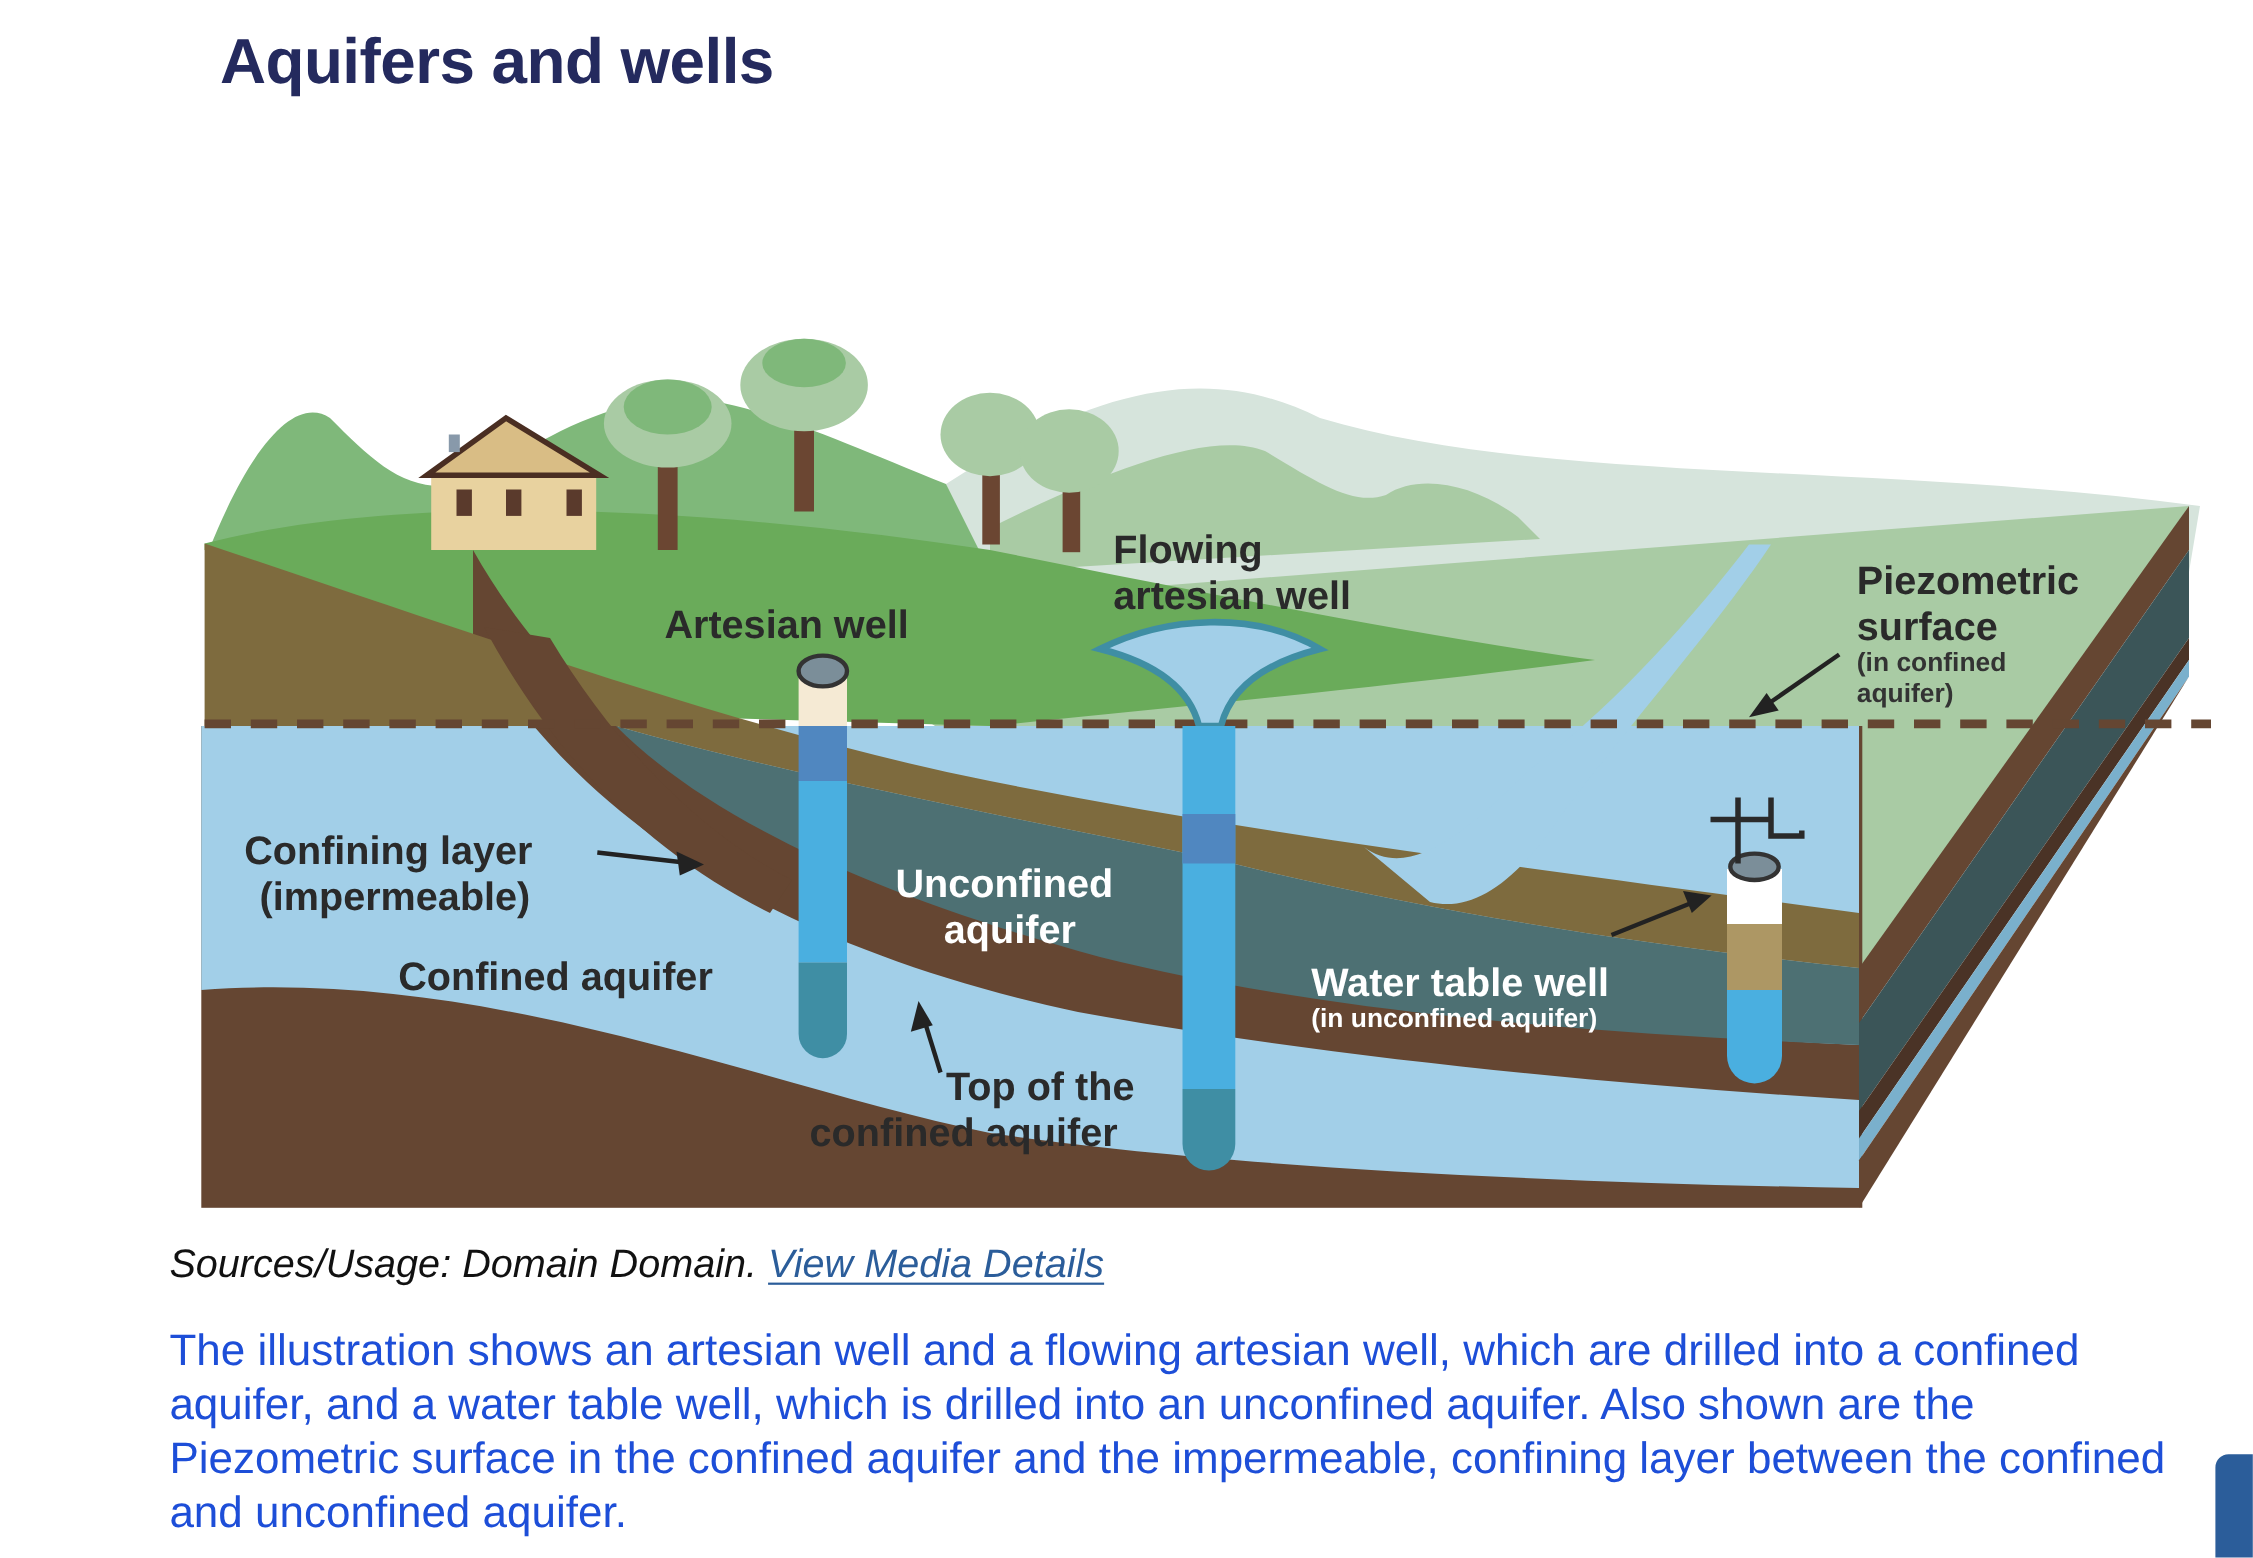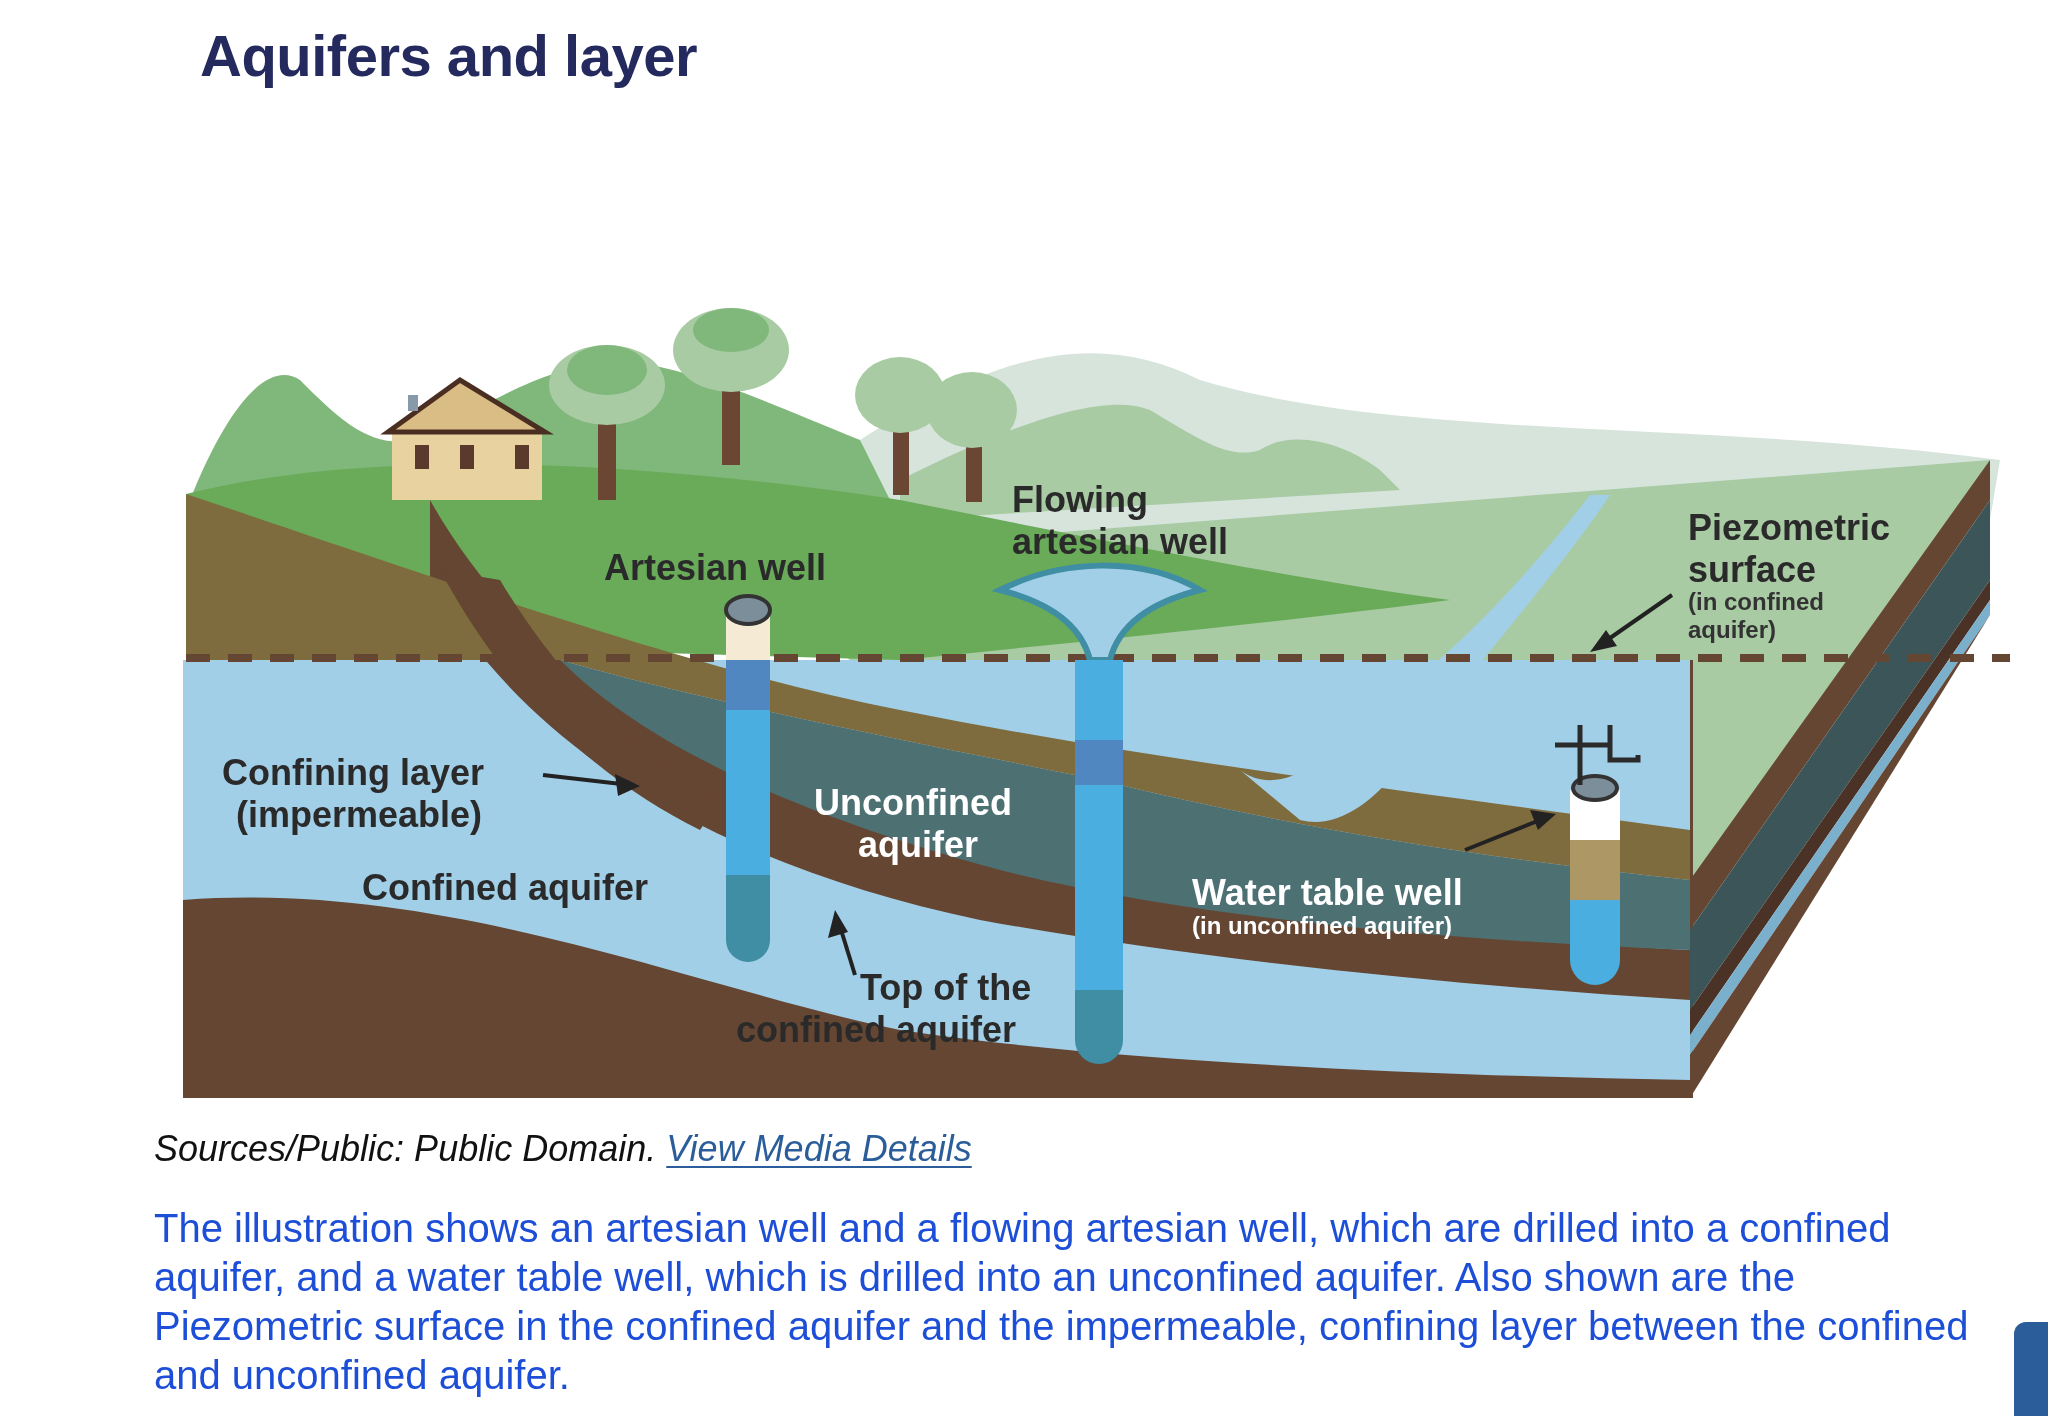--- a/index.html
+++ b/index.html
@@ -15,7 +15,7 @@
 </head>
 <body>
 
-<h1 class="title">Aquifers and layer</h1>
+<h1 class="title">Aquifers and wells</h1>
 
 <svg class="diagram" viewBox="0 0 2048 1110" xmlns="http://www.w3.org/2000/svg">
 

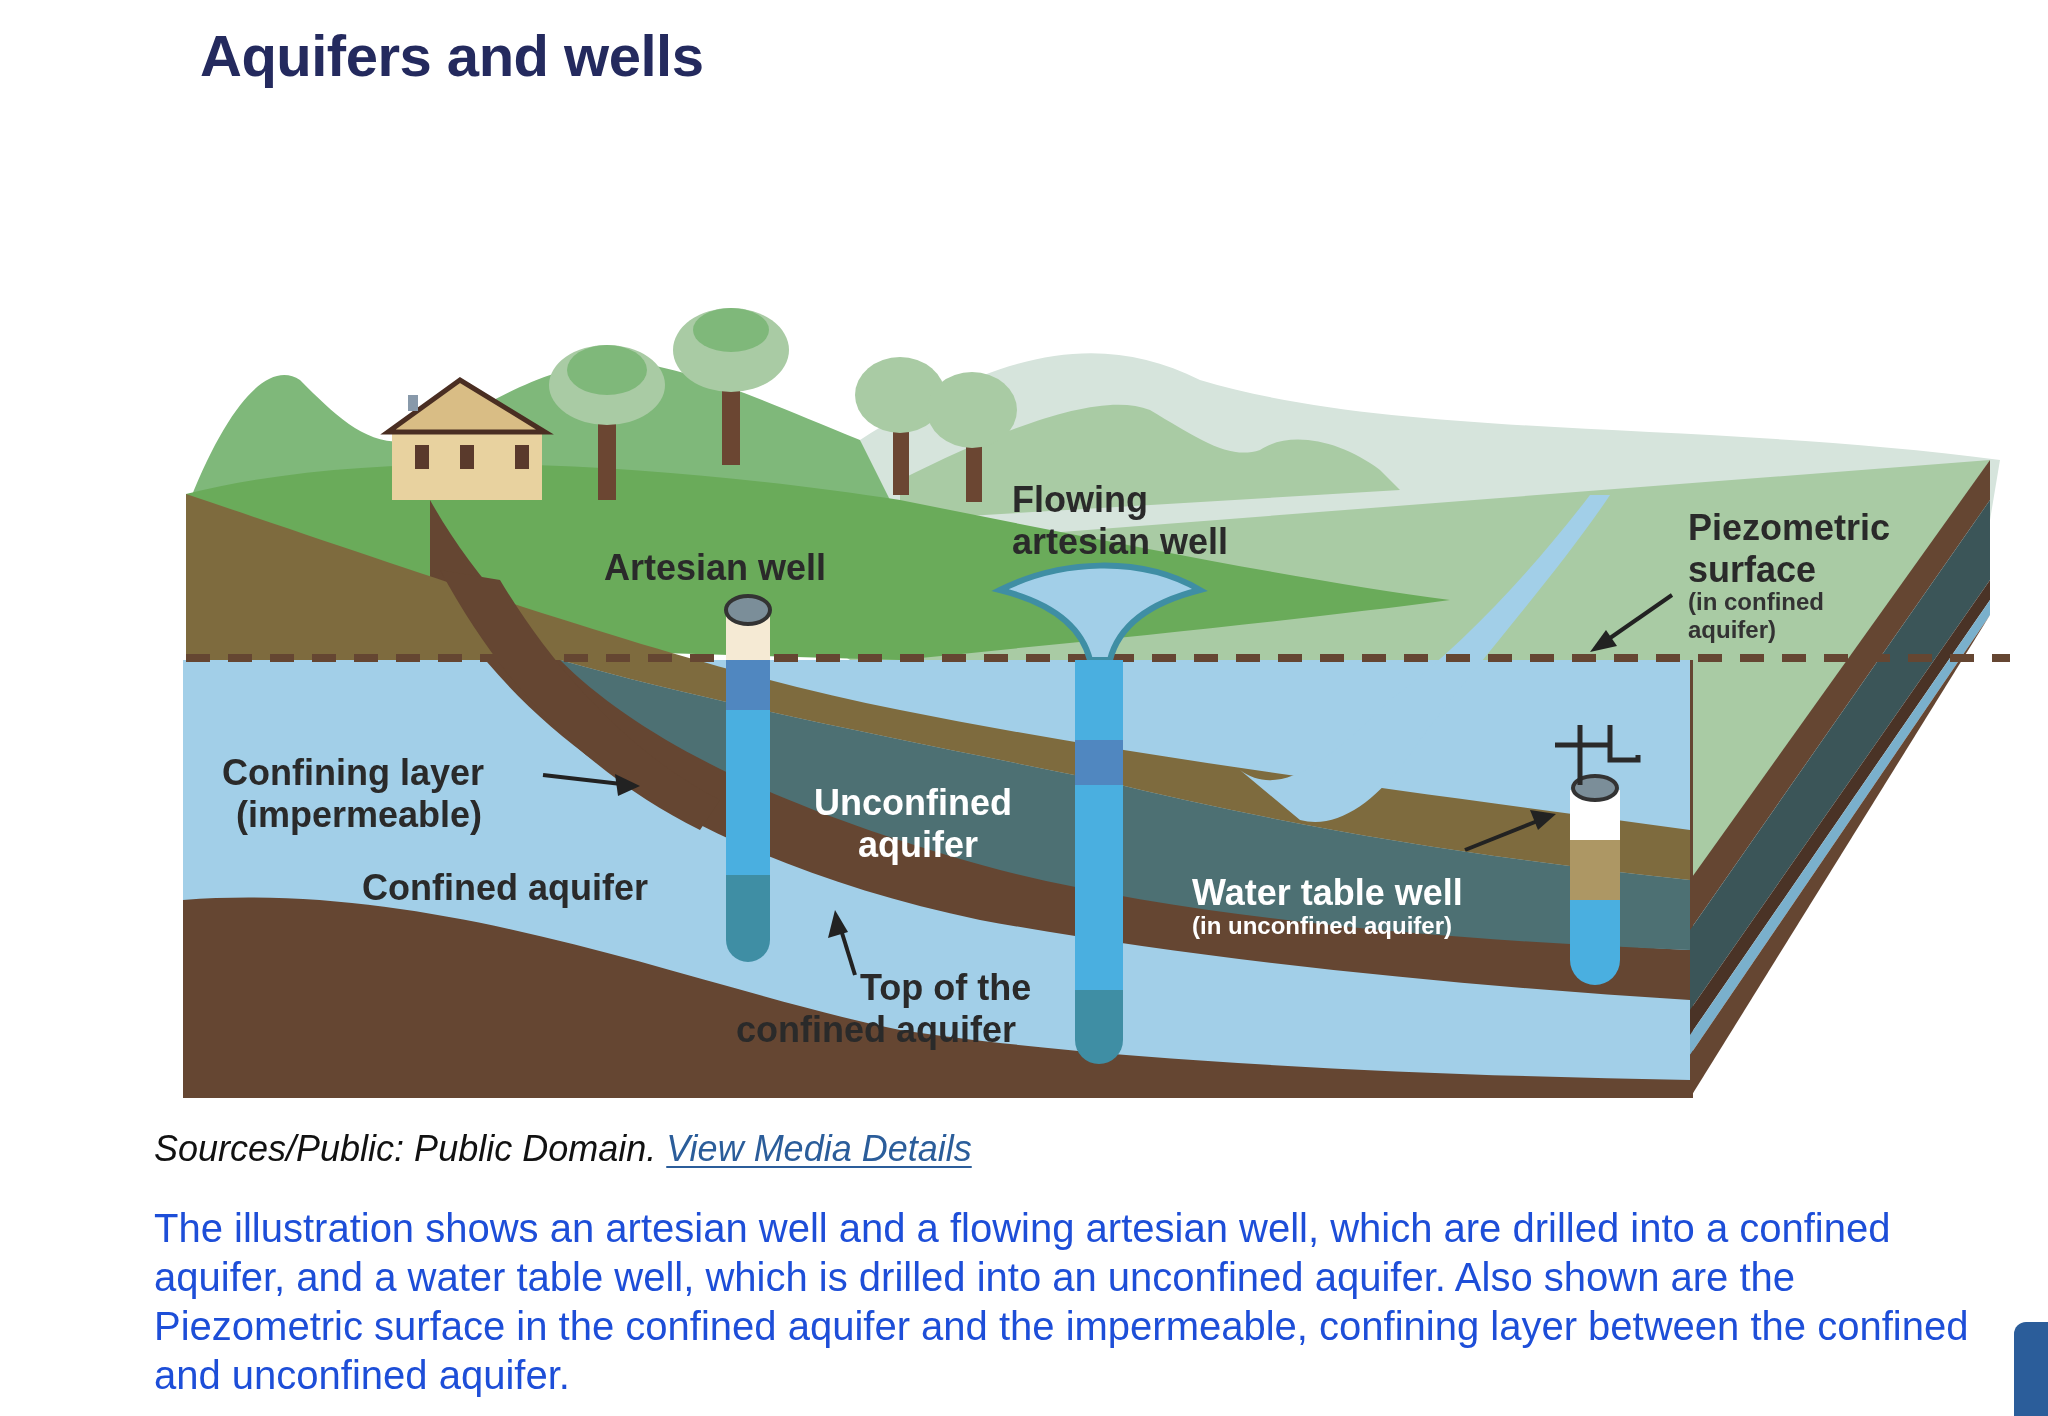--- a/index.html
+++ b/index.html
@@ -136,7 +136,7 @@
 </svg>
 
 <div class="caption">
-  <span>Sources/Public: Public Domain.</span>
+  <span>Sources/Usage: Domain Domain.</span>
   <a href="#">View Media Details</a>
 </div>
 

